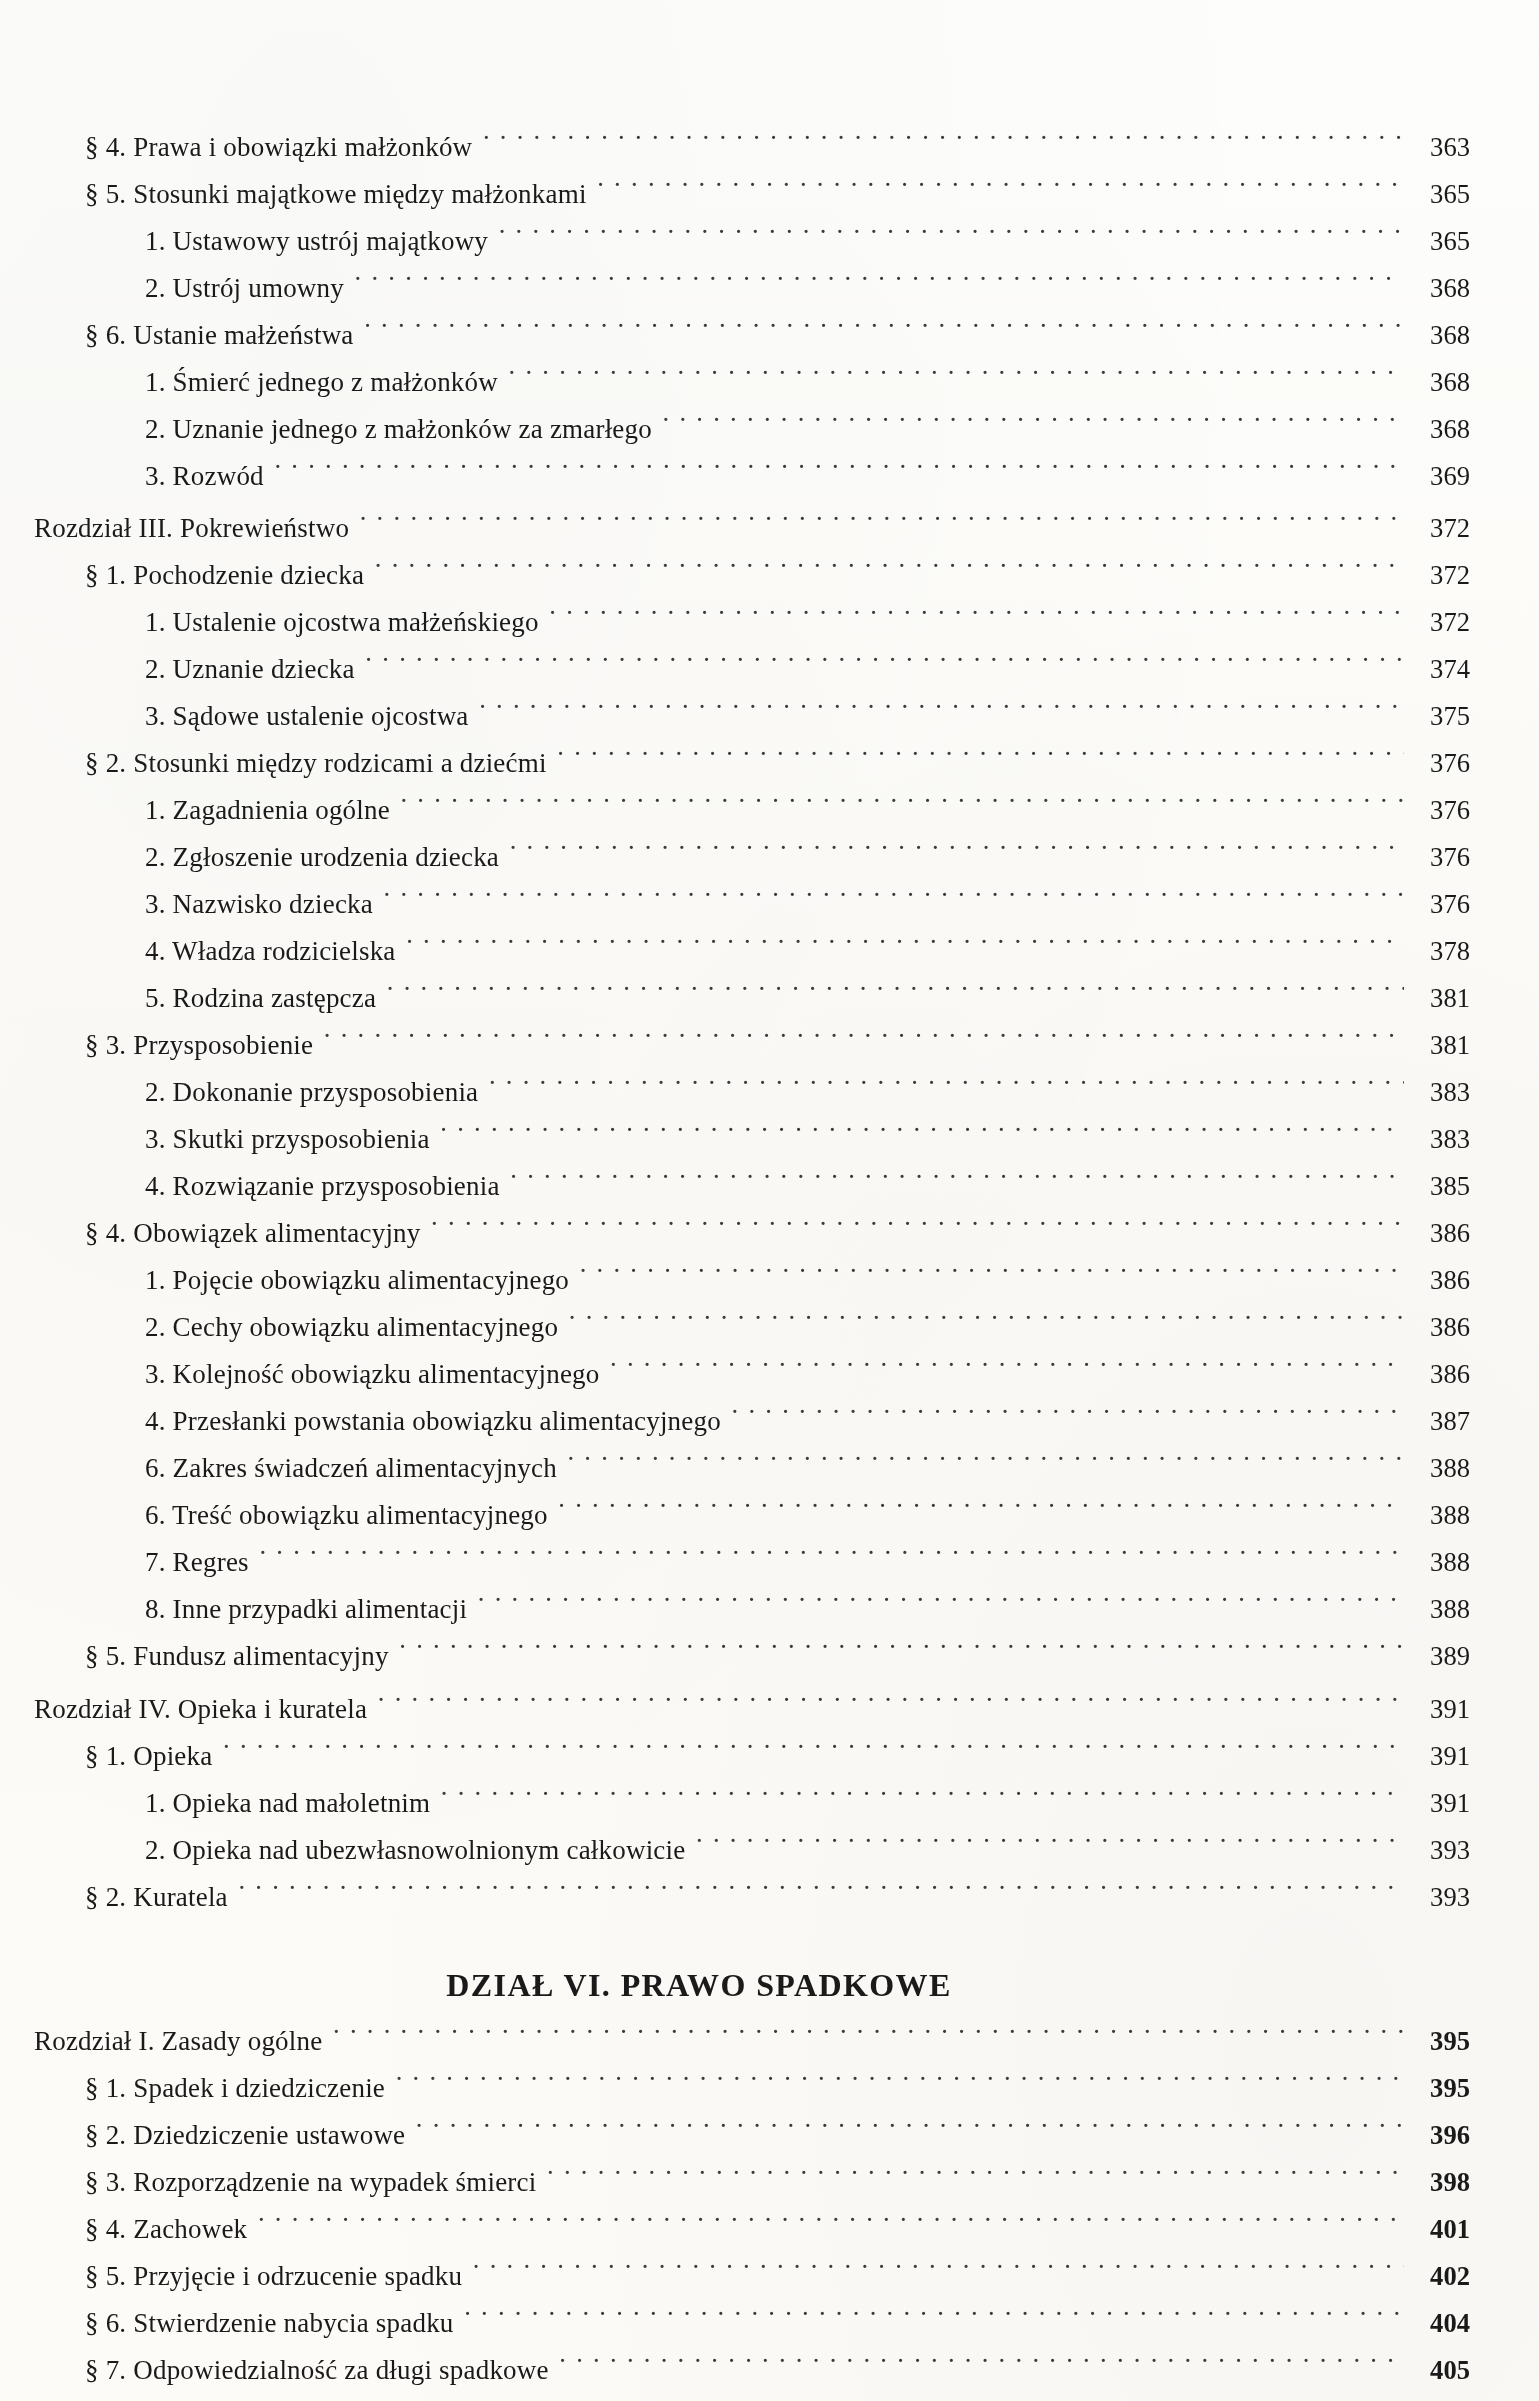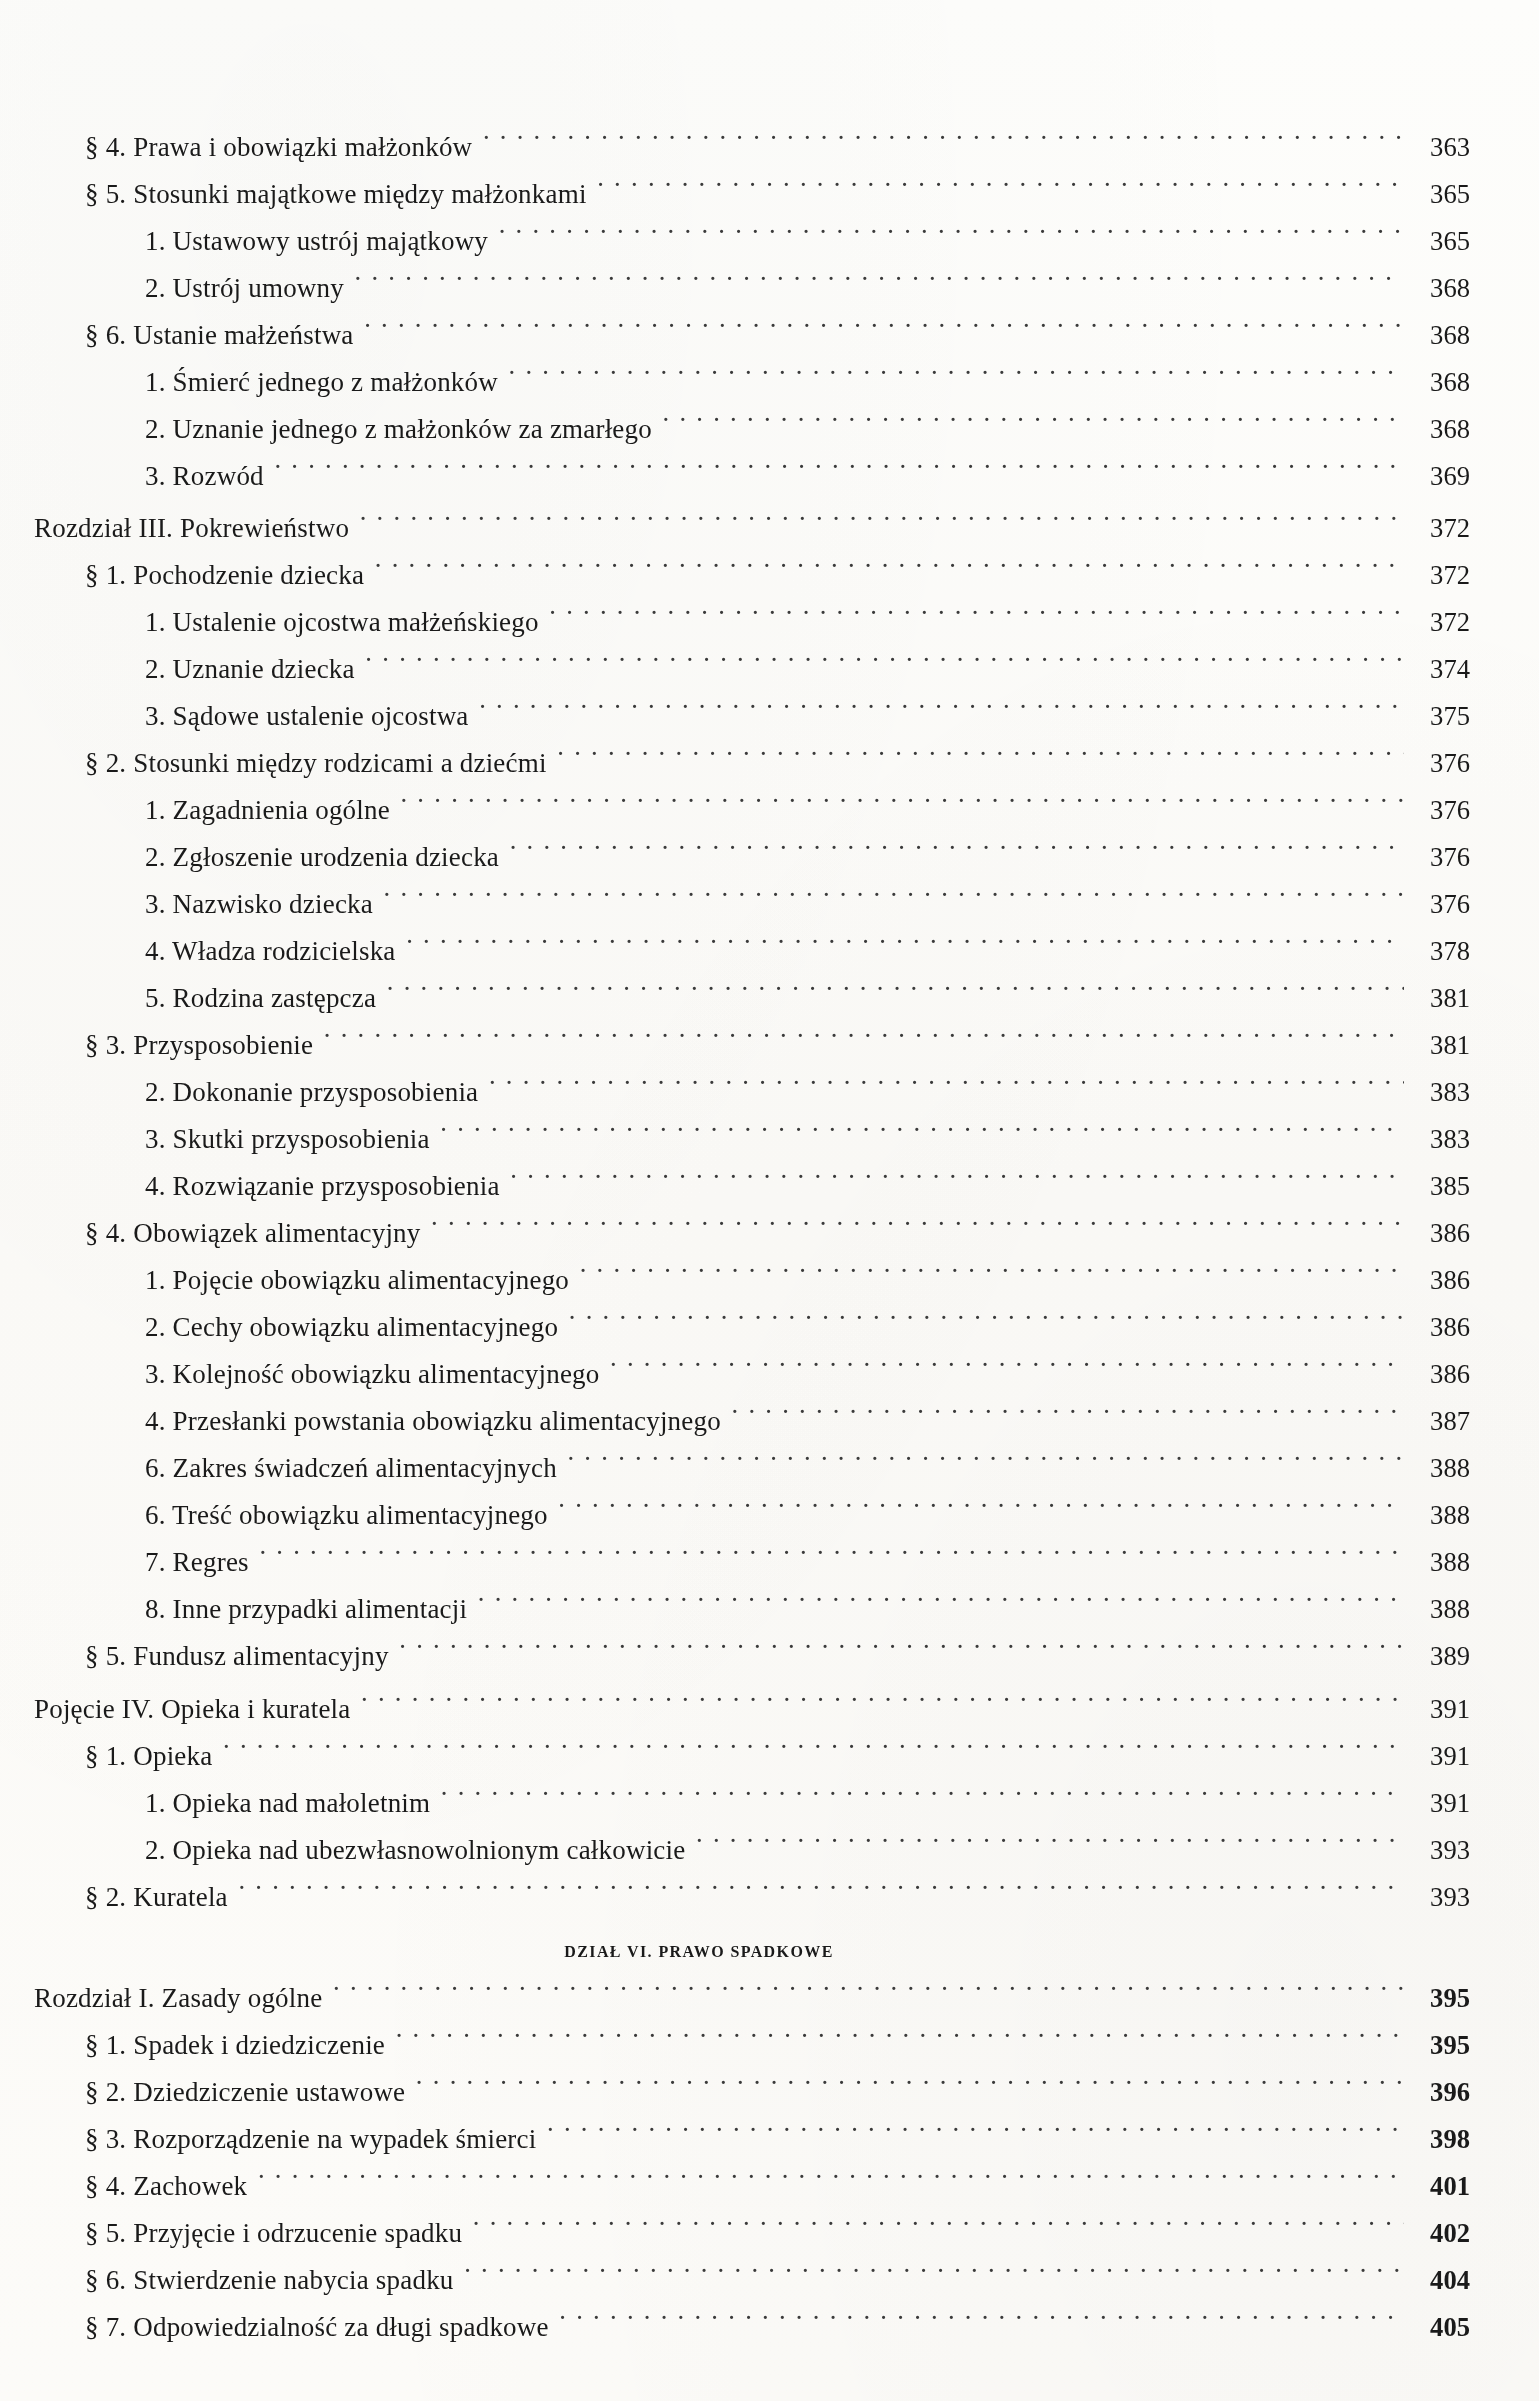--- a/index.html
+++ b/index.html
@@ -271,7 +271,7 @@
           <span class="pg">389</span>
         </div>
         <div class="row lvl-chapter chapter-head">
-          <span class="lbl"><span class="cap">Pojęcie IV.</span><span class="rest"> Opieka i kuratela</span></span>
+          <span class="lbl"><span class="cap">Rozdział IV.</span><span class="rest"> Opieka i kuratela</span></span>
           <span class="dots"></span>
           <span class="pg">391</span>
         </div>

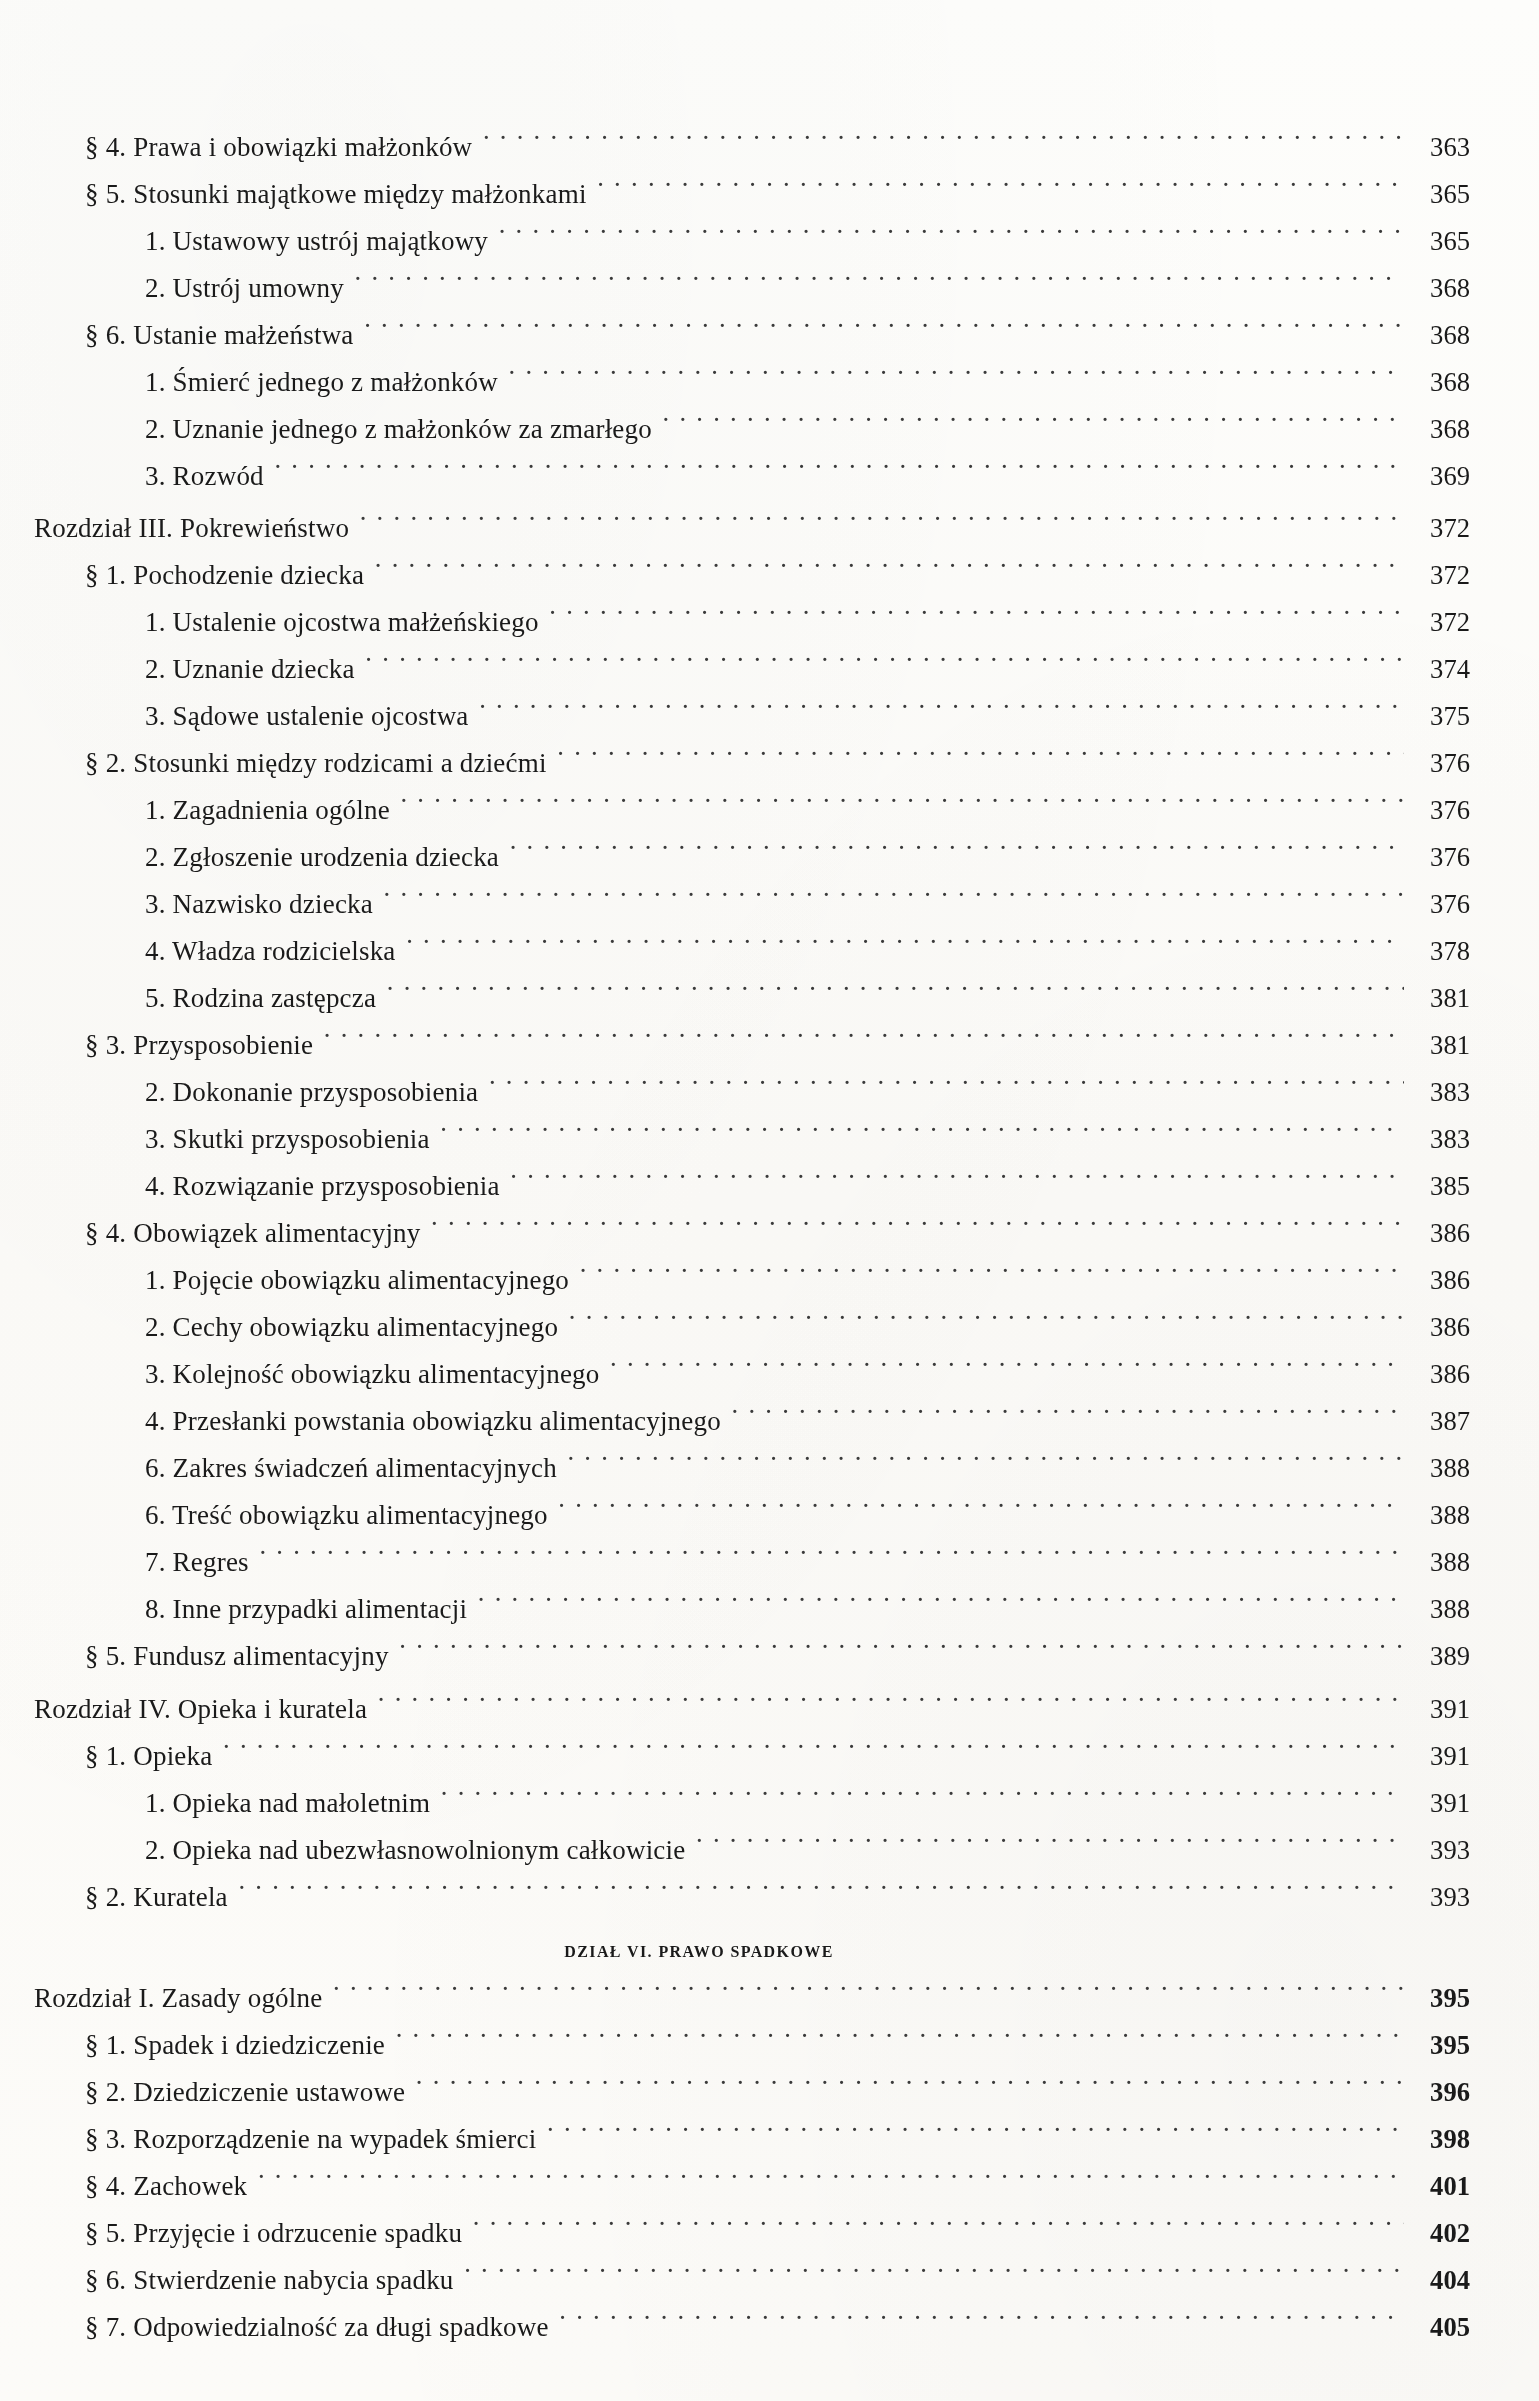--- a/index.html
+++ b/index.html
@@ -87,10 +87,10 @@
 
   .section-title {
     text-align: center;
-    font-size: 16px;
+    font-size: 32px;
     letter-spacing: 1.4px;
     font-weight: bold;
-    margin: 10px 0 14px 0;
+    margin: 34px 0 14px 0;
     padding-right: 106px;
   }
   .spacer-sm { height: 12.4px; }

